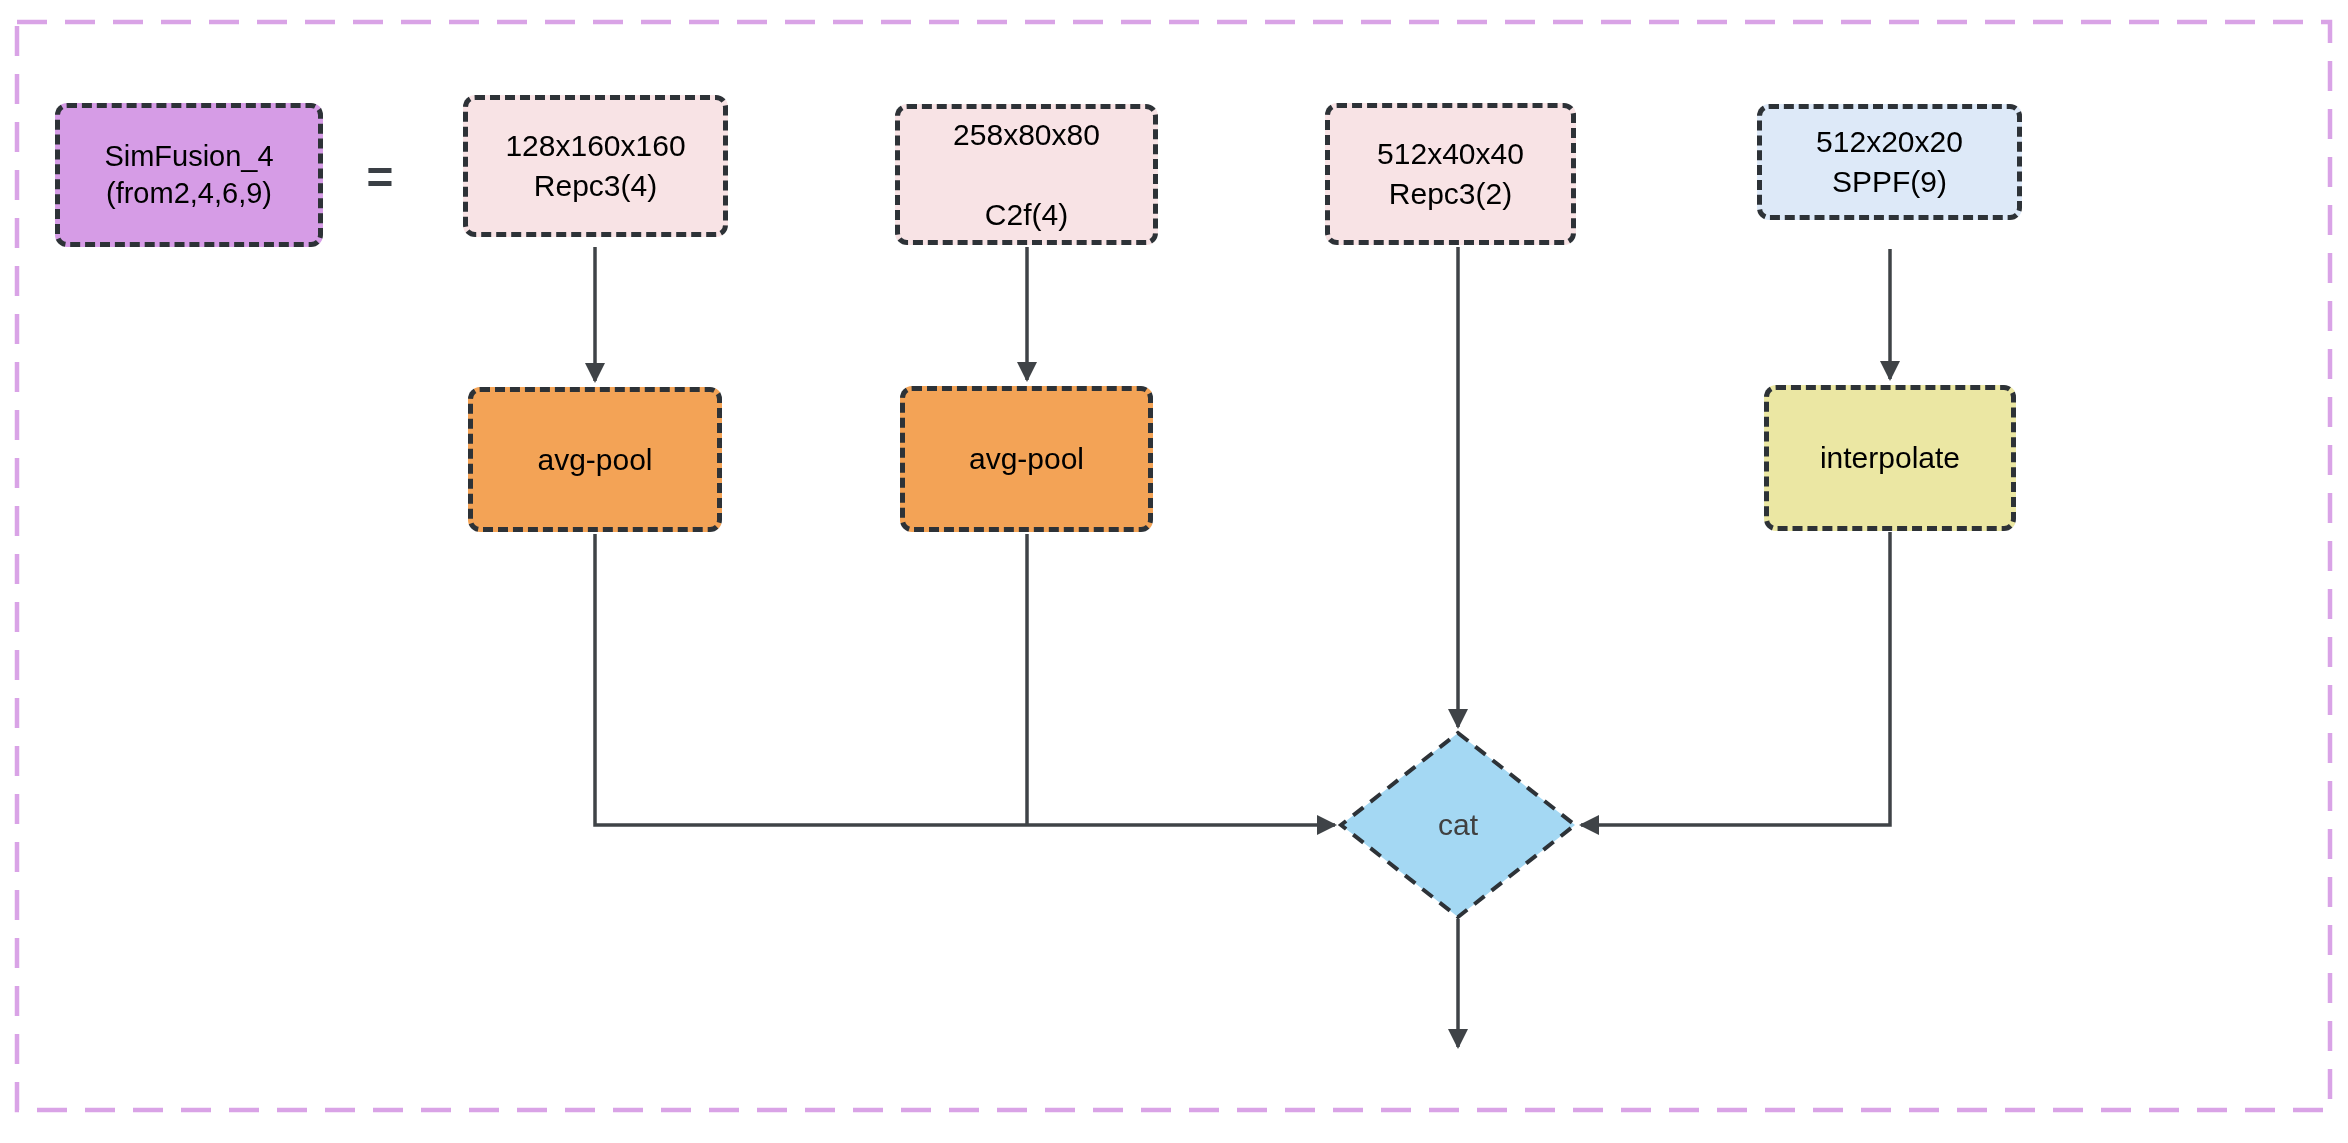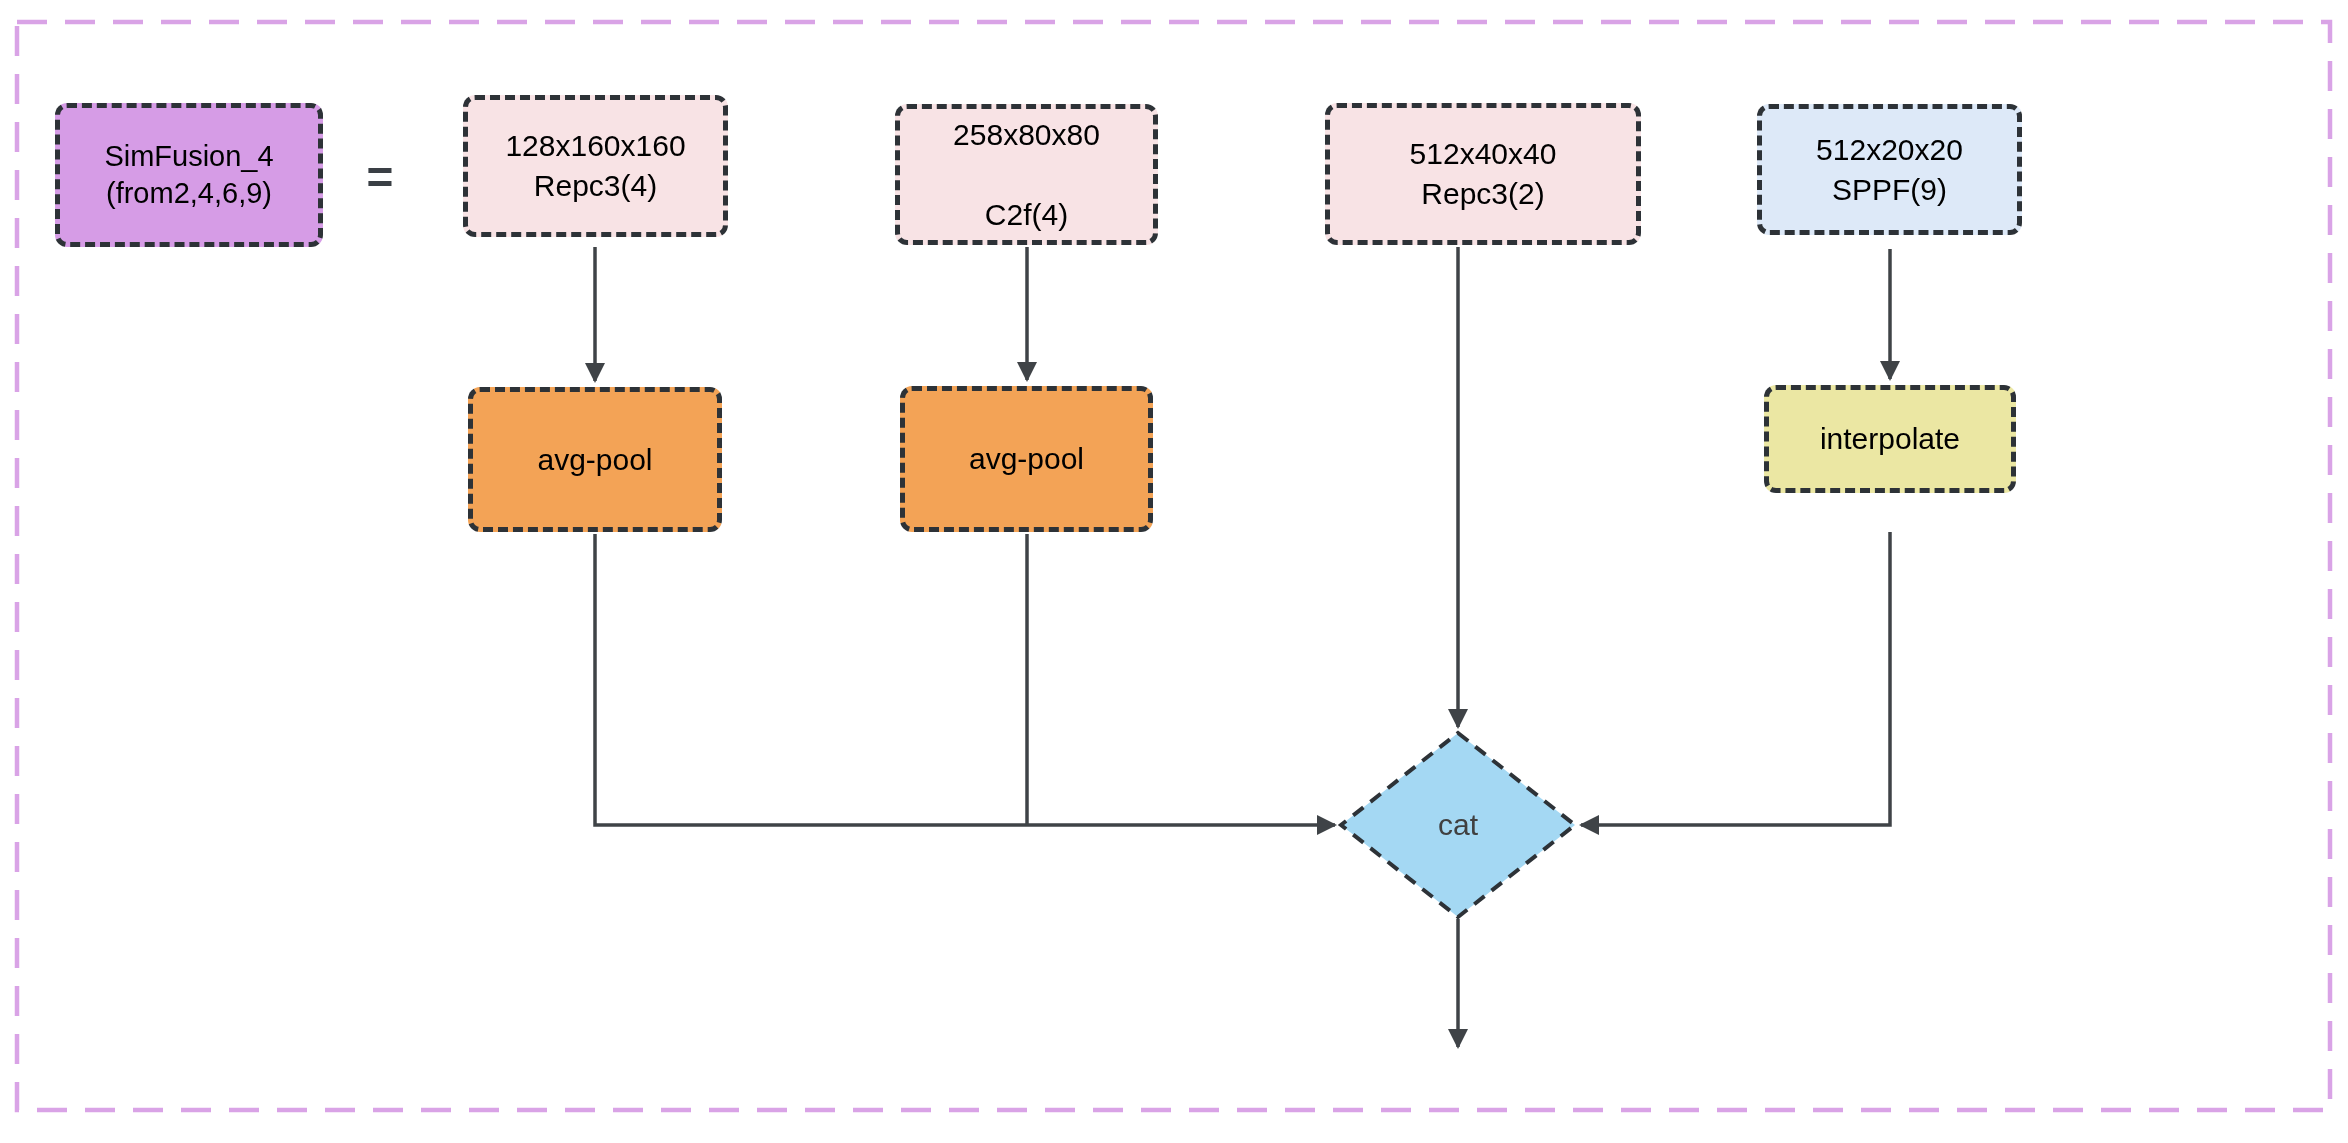--- a/index.html
+++ b/index.html
@@ -108,7 +108,7 @@
     <div>C2f(4)</div>
   </div>
 
-  <div class="node node-feature" style="left:1325px; top:103px; width:316px; height:142px;">
+  <div class="node node-feature" style="left:1325px; top:103px; width:251px; height:142px;">
     <div>512x40x40</div>
     <div>Repc3(2)</div>
   </div>

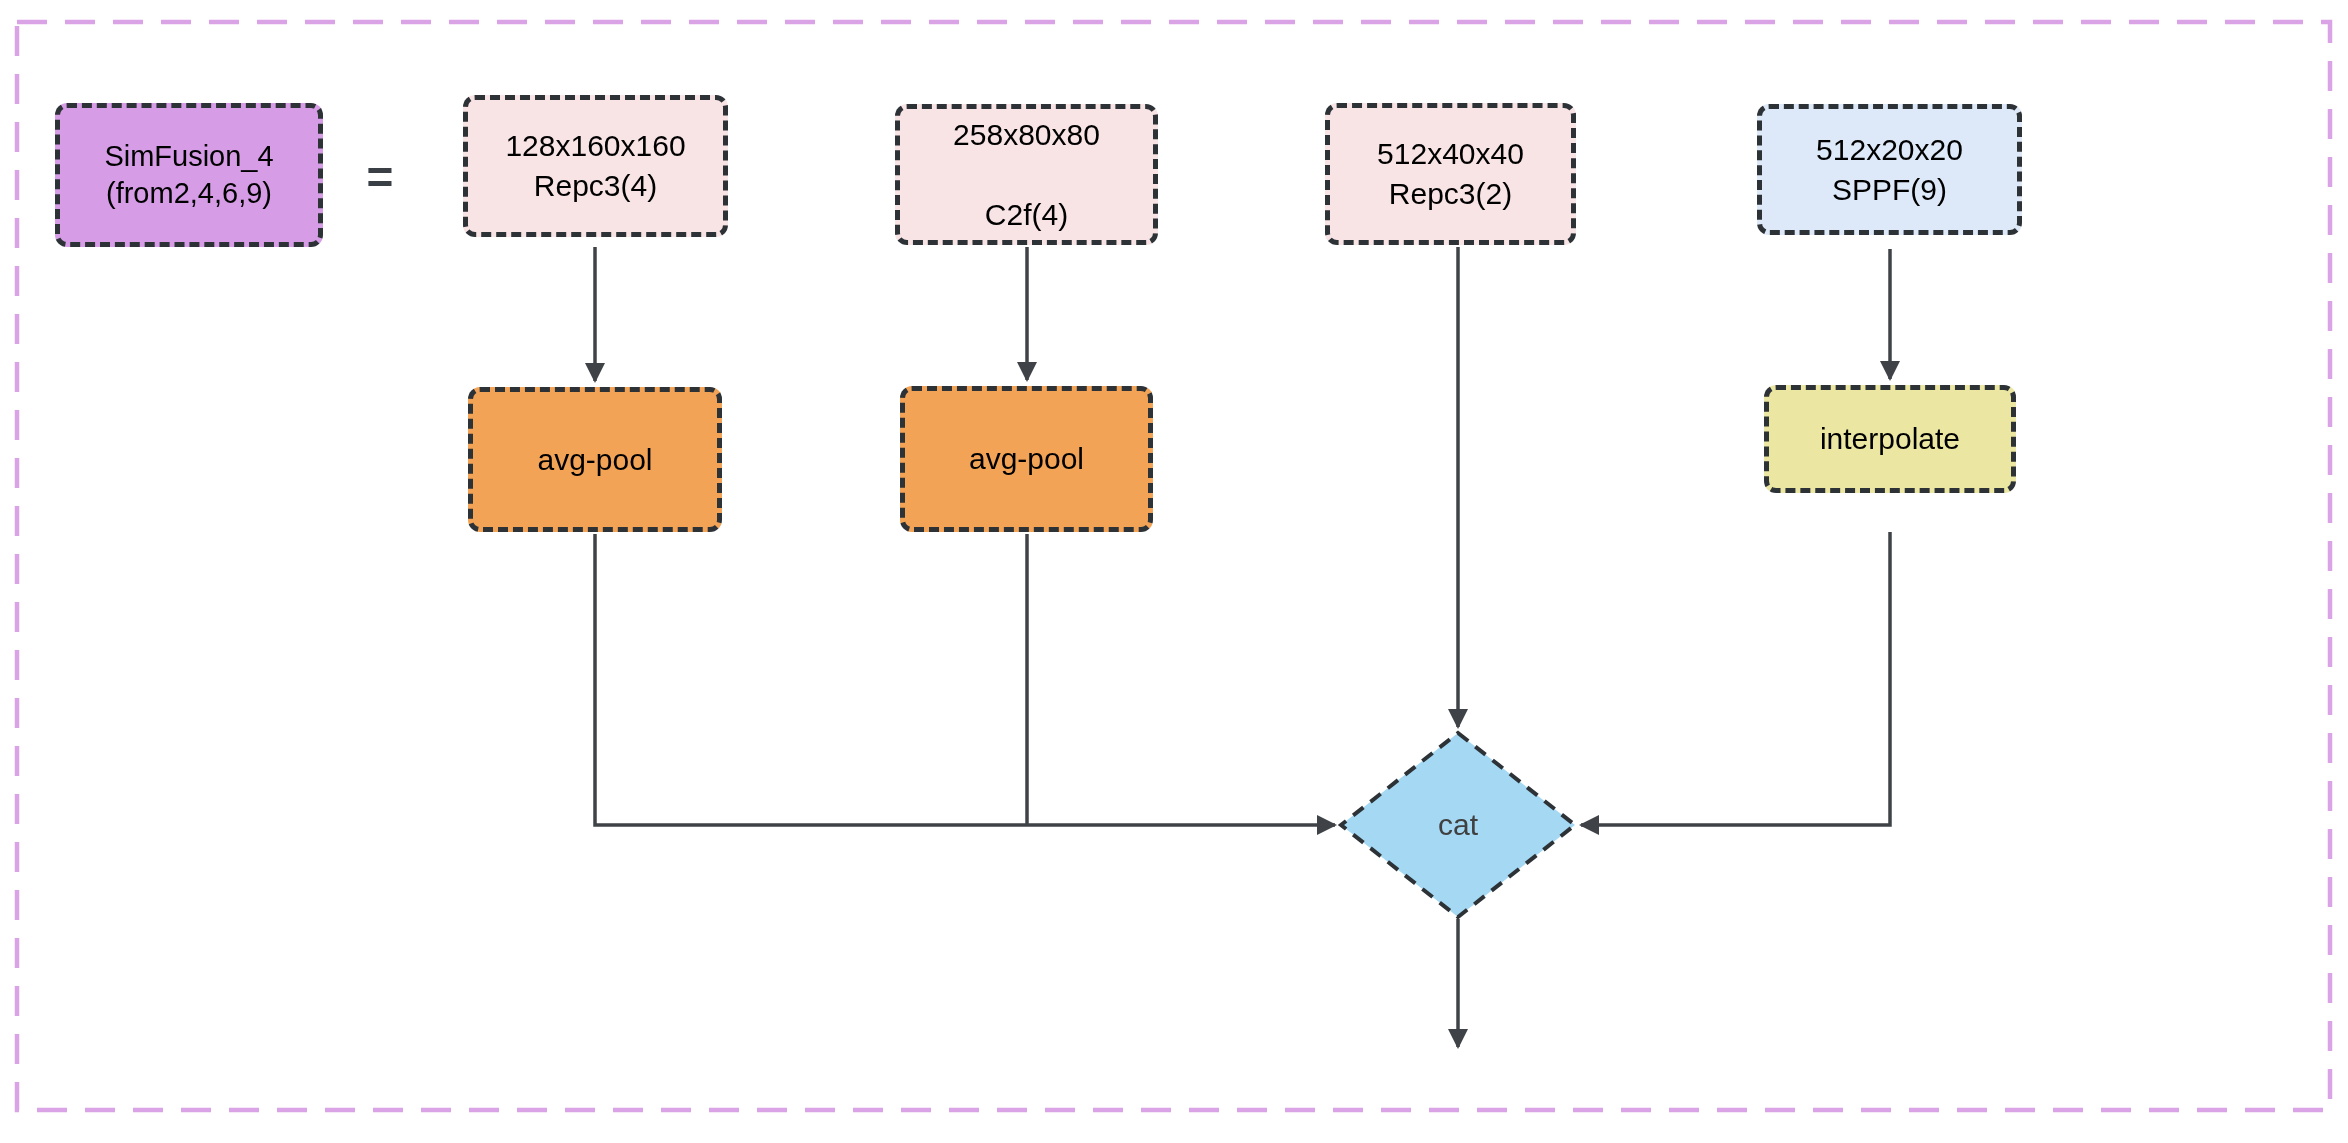--- a/index.html
+++ b/index.html
@@ -113,7 +113,7 @@
     <div>Repc3(2)</div>
   </div>
 
-  <div class="node node-sppf" style="left:1757px; top:104px; width:265px; height:131px;">
+  <div class="node node-sppf" style="left:1757px; top:104px; width:265px; height:116px;">
     <div>512x20x20</div>
     <div>SPPF(9)</div>
   </div>

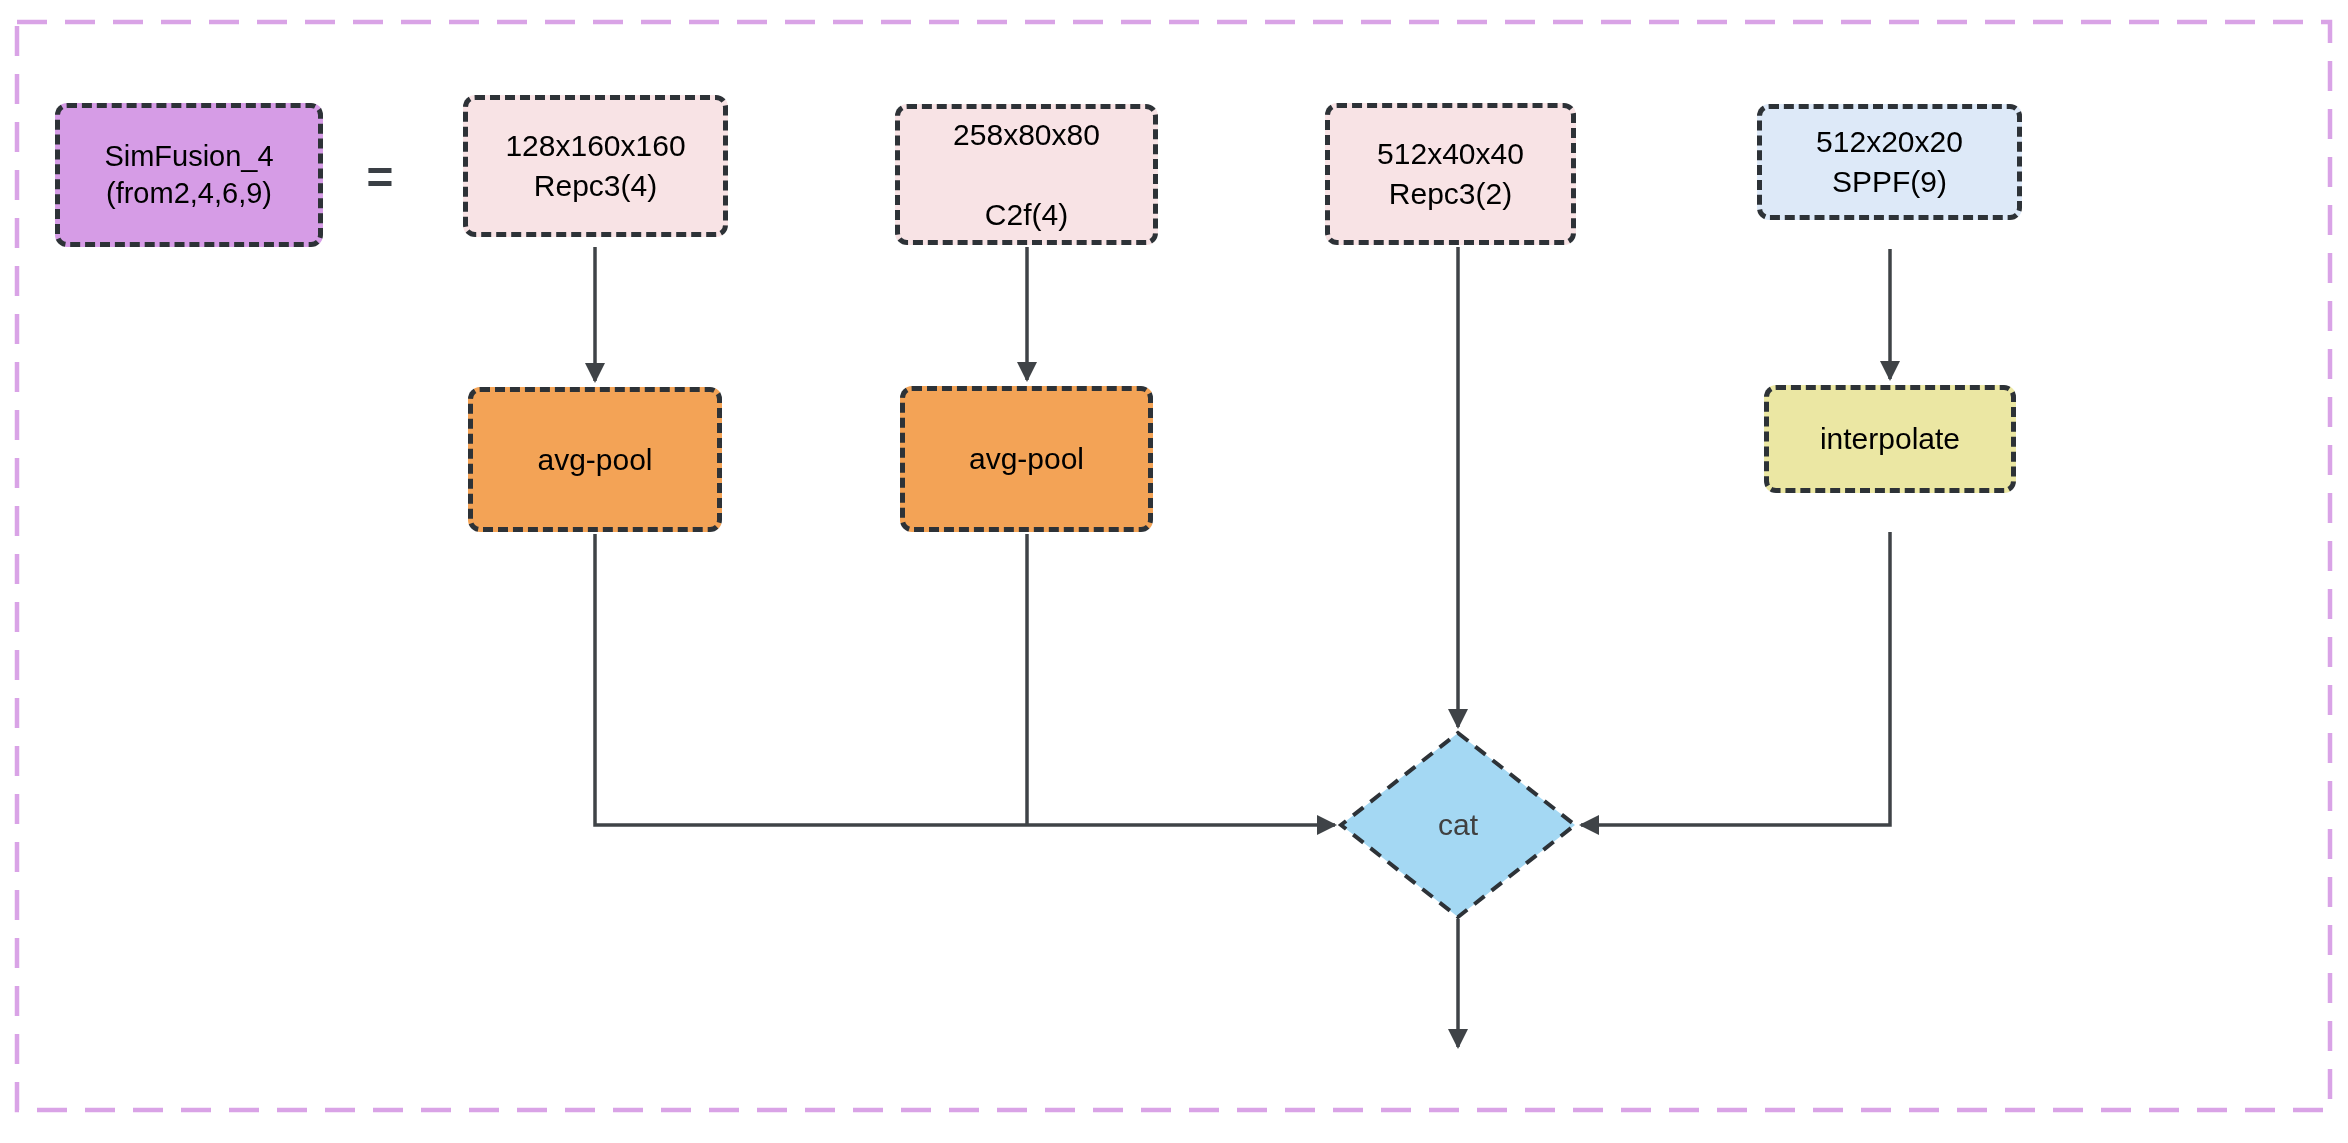--- a/index.html
+++ b/index.html
@@ -126,7 +126,7 @@
     <div>avg-pool</div>
   </div>
 
-  <div class="node node-interp" style="left:1764px; top:385px; width:252px; height:108px;">
+  <div class="node node-interp" style="left:1764px; top:385px; width:252px; height:146px;">
     <div>interpolate</div>
   </div>
 

